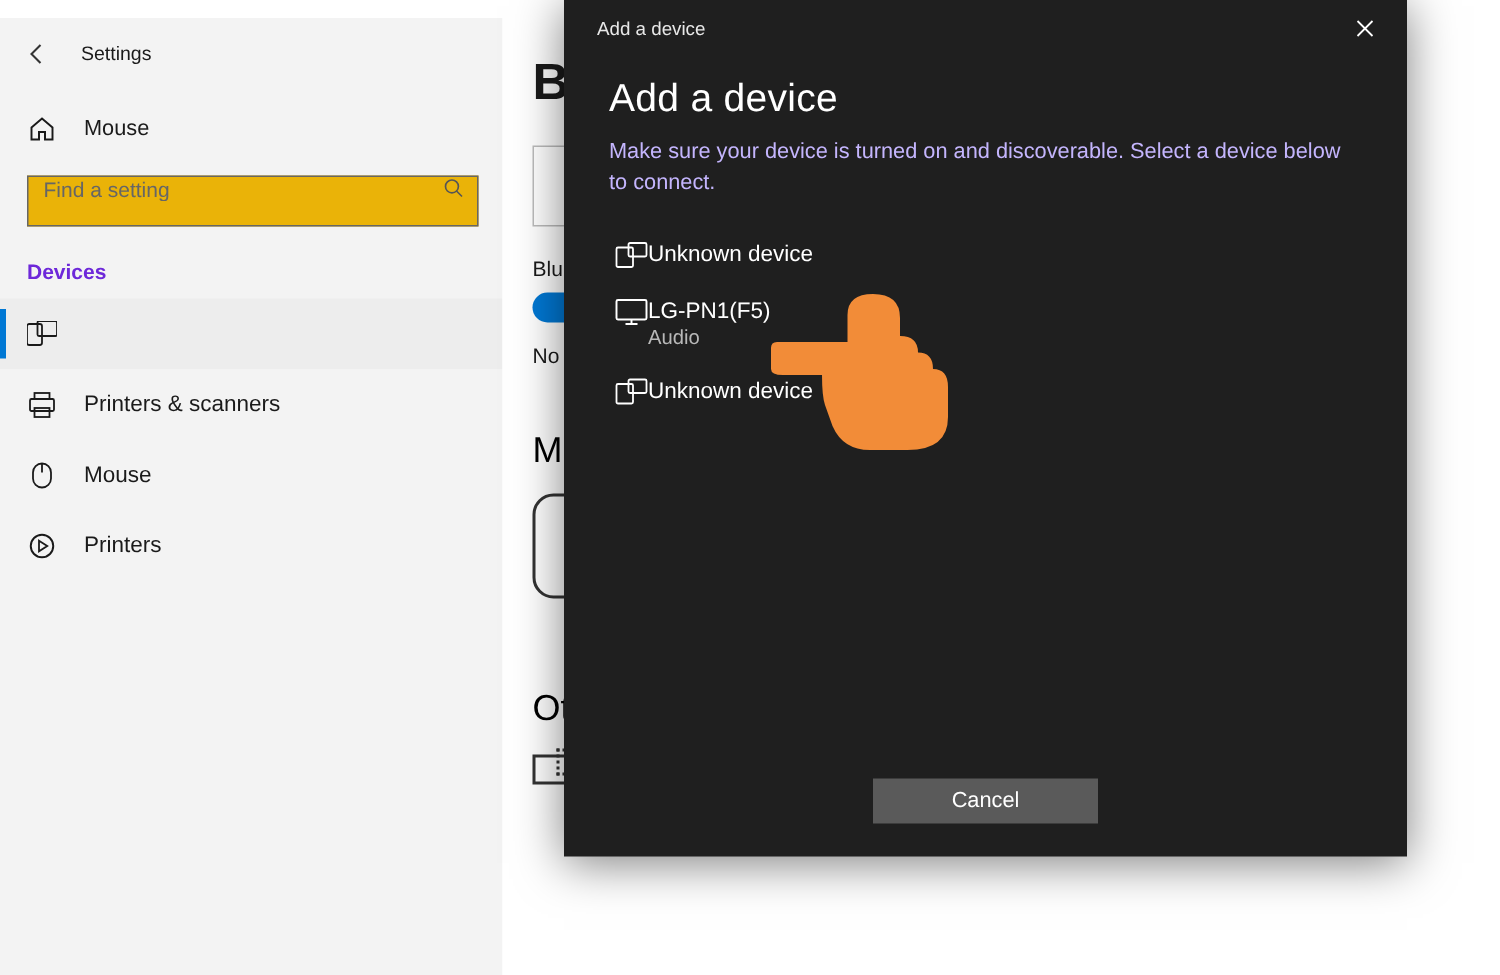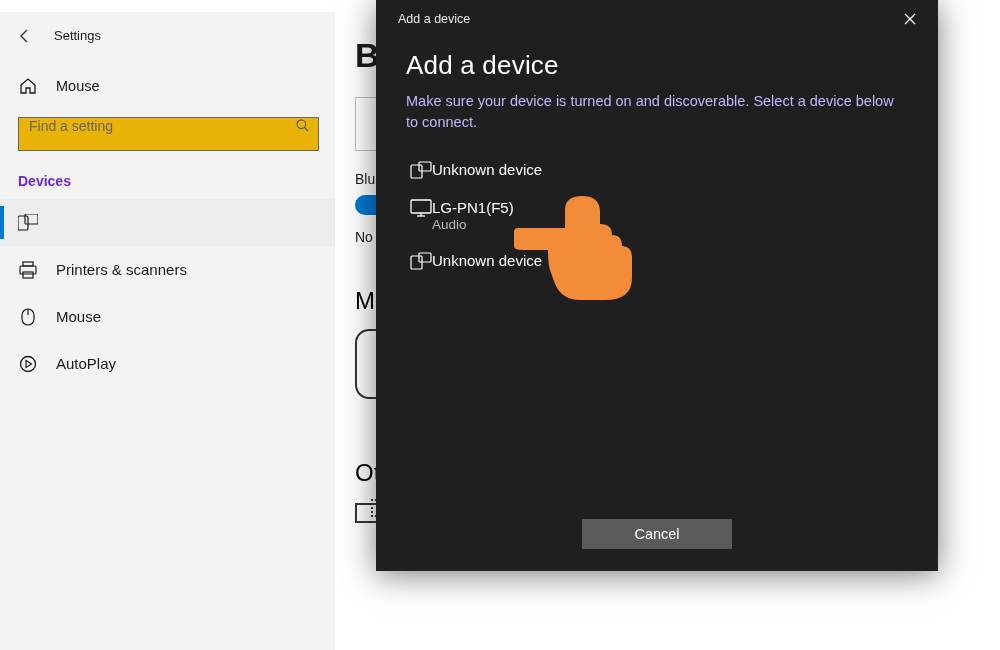--- a/index.html
+++ b/index.html
@@ -173,7 +173,7 @@
           <path d="M7 5.5 L12.5 9 L7 12.5 Z" fill="none" stroke="#1a1a1a" stroke-width="1.2"></path>
         </svg>
     </span>
-    <span>AutoPlay</span>
+    <span>Printers</span>
   </div>
 </div>
 

